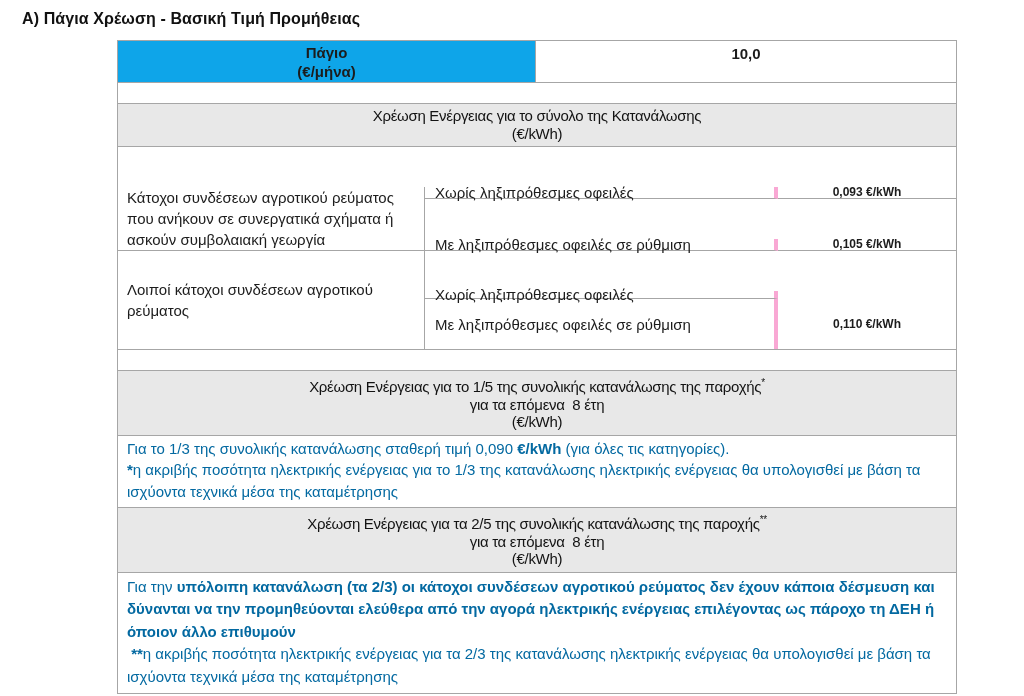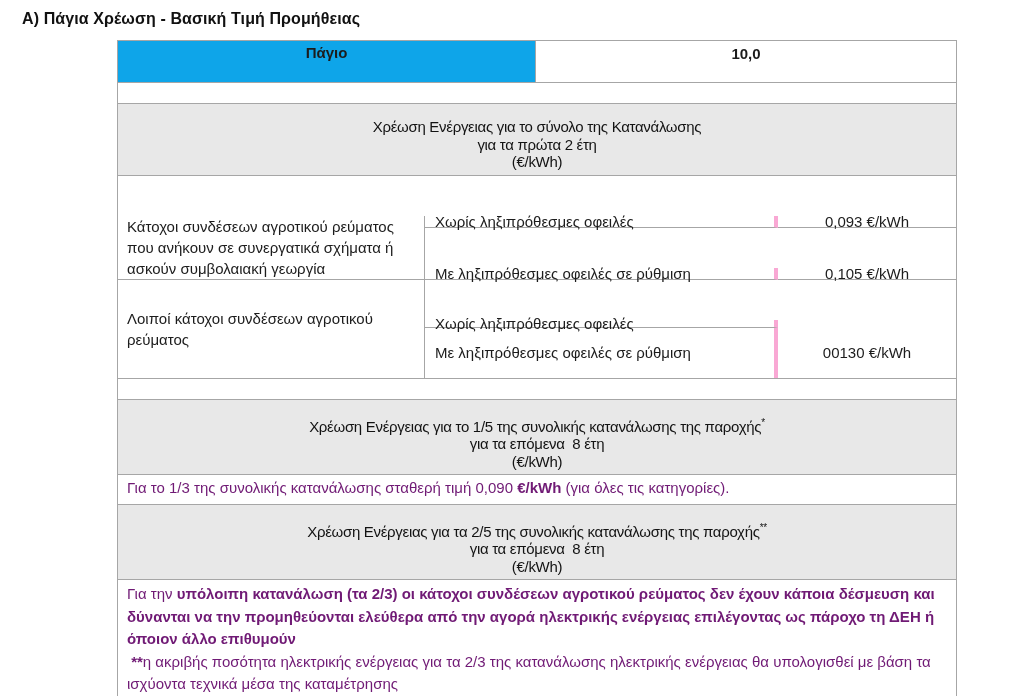--- a/index.html
+++ b/index.html
@@ -131,6 +131,7 @@
     <div class="pagio-row">
       <div class="pagio-label">
         <div>Πάγιο</div>
+        <div>(€/μήνα)</div>
       </div>
       <div class="pagio-value">10,0</div>
     </div>

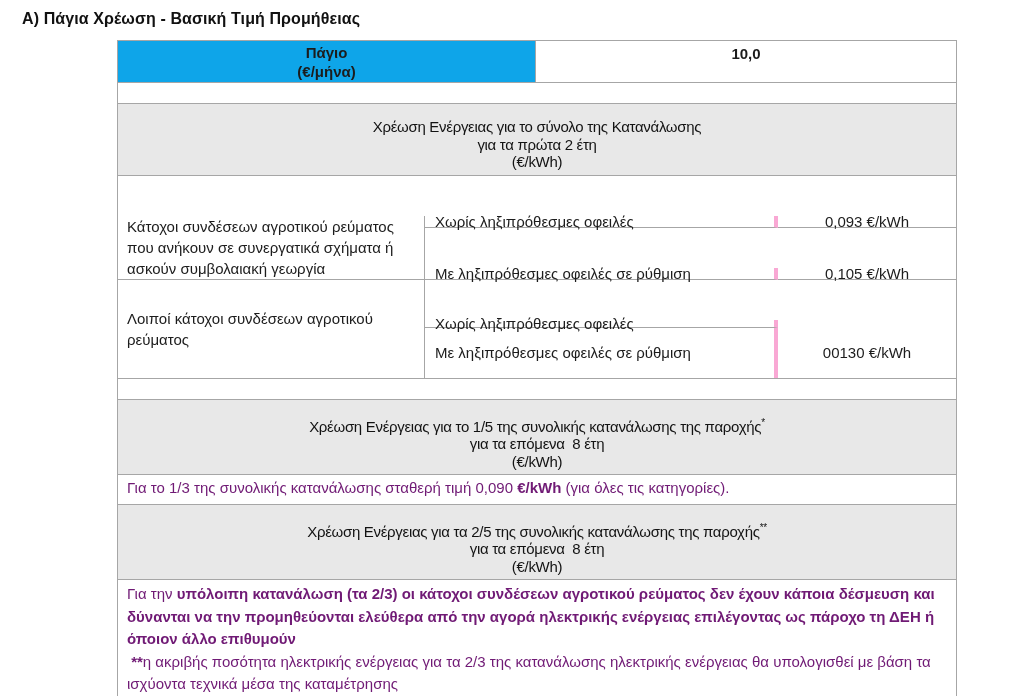--- a/index.html
+++ b/index.html
@@ -62,7 +62,7 @@
     background: #e8e8e8;
     border-bottom: 1px solid #a6a6a6;
     text-align: center;
-    padding: 14px 6px 4px;
+    padding: 3px 6px 4px;
   }
   .sec-header .ln {
     font-size: 15px;

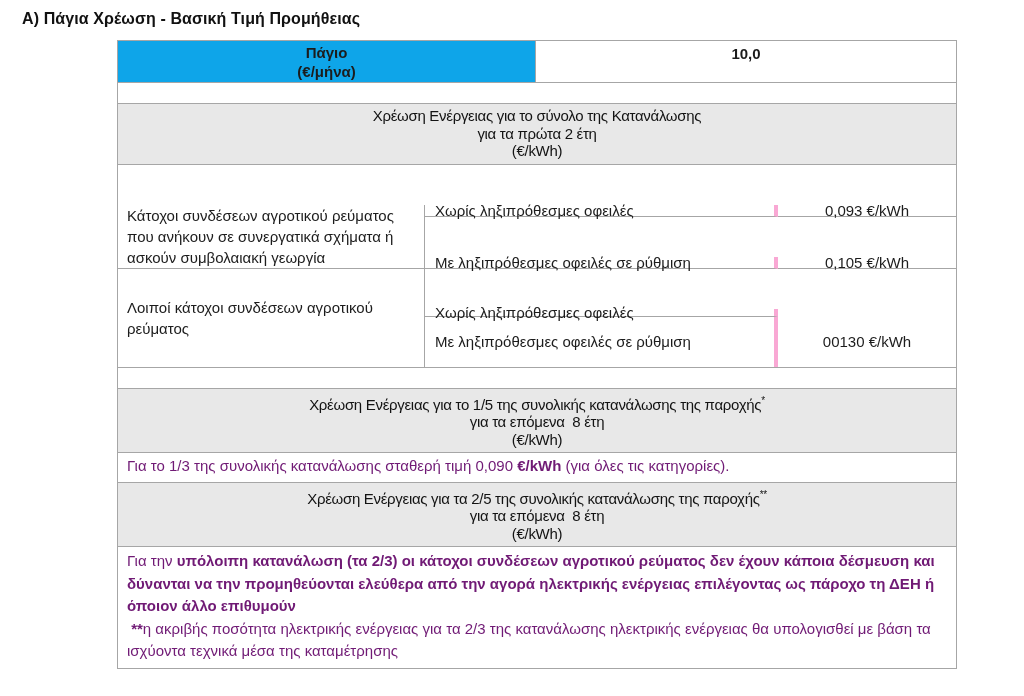--- a/index.html
+++ b/index.html
@@ -140,7 +140,6 @@
 
     <div class="sec-header">
       <div class="ln">Χρέωση Ενέργειας για το σύνολο της Κατανάλωσης</div>
-      <div class="ln">για τα πρώτα 2 έτη</div>
       <div class="ln">(€/kWh)</div>
     </div>
 

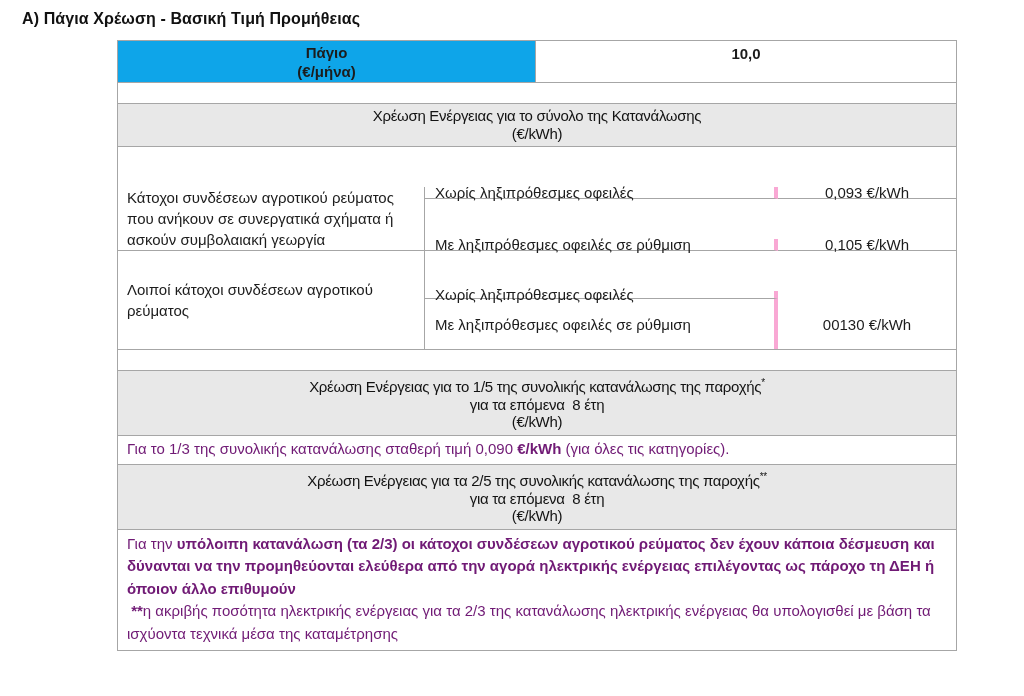--- a/index.html
+++ b/index.html
@@ -102,8 +102,8 @@
     display: flex;
     align-items: center;
     justify-content: center;
-    font-weight: normal;
-    font-size: 15px;
+    font-weight: bold;
+    font-size: 12px;
   }
   .bb { border-bottom: 1px solid #a6a6a6; margin-top: 40px; }
 

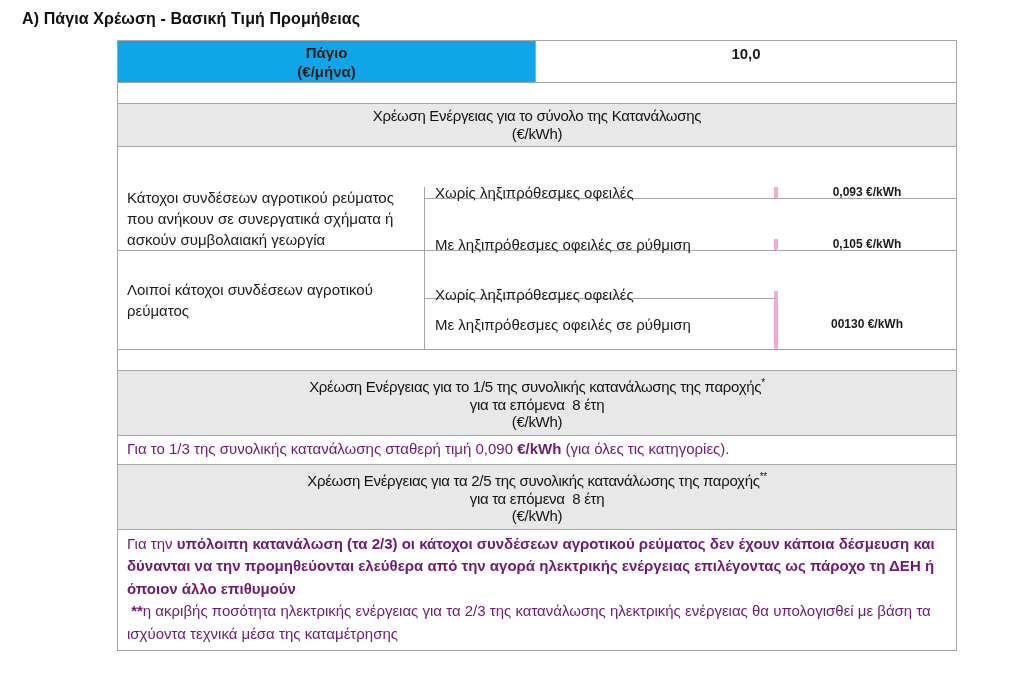--- a/index.html
+++ b/index.html
@@ -153,7 +153,7 @@
       <div class="cell cat cat-2">Λοιποί κάτοχοι συνδέσεων αγροτικού ρεύματος</div>
       <div class="cell case bb">Χωρίς ληξιπρόθεσμες οφειλές</div>
       <div class="cell case">Με ληξιπρόθεσμες οφειλές σε ρύθμιση</div>
-      <div class="cell val">00130 €/kWh</div>
+      <div class="cell val">0,110 €/kWh</div>
     </div>
 
     <div class="gap-row"></div>

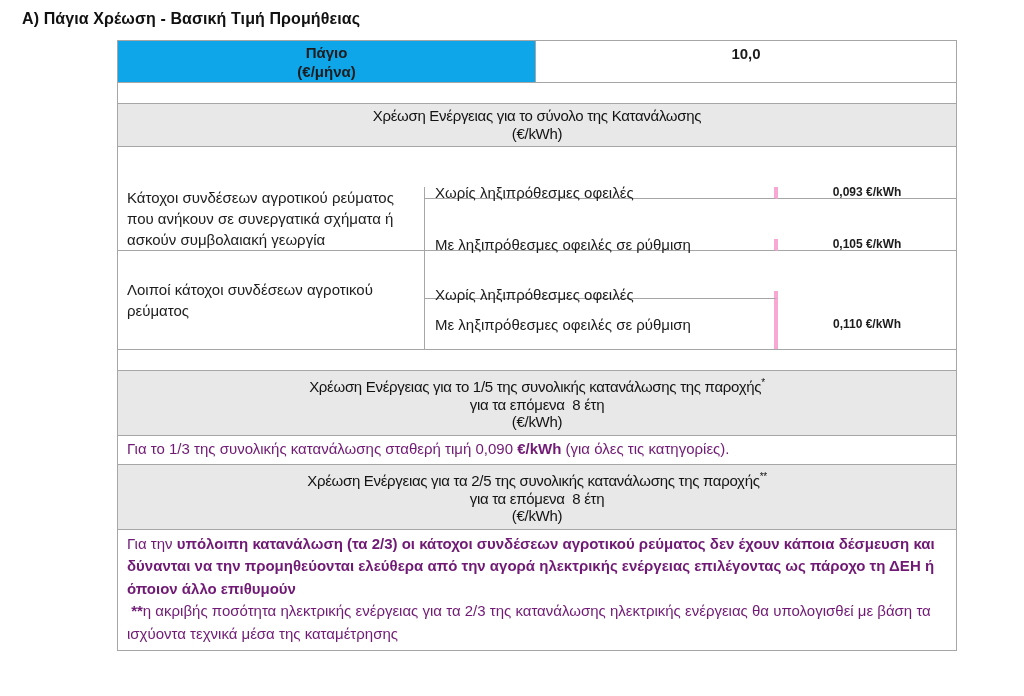--- a/index.html
+++ b/index.html
@@ -113,7 +113,7 @@
     font-size: 15px;
     line-height: 21.5px;
     border-bottom: 1px solid #a6a6a6;
-    color: #701a75;
+    color: #0369a1;
   }
   .text-block.last { border-bottom: none; line-height: 22.5px; padding-top: 3px; }
   .text-block p { margin: 0; white-space: pre-wrap; }

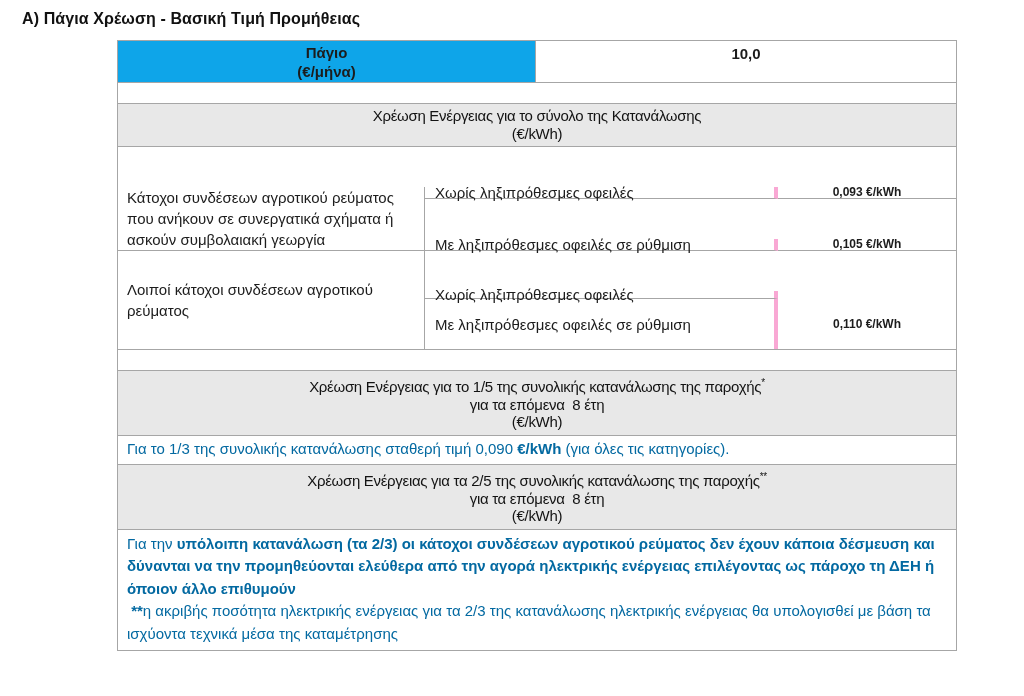--- a/index.html
+++ b/index.html
@@ -166,6 +166,7 @@
 
     <div class="text-block">
       <p><span>Για το 1/3 της συνολικής κατανάλωσης σταθερή τιμή 0,090 </span><span class="b">€/kWh</span><span> (για όλες τις κατηγορίες).</span></p>
+      <p><span class="b">*</span><span>η ακριβής ποσότητα ηλεκτρικής ενέργειας για το 1/3 της κατανάλωσης ηλεκτρικής ενέργειας θα υπολογισθεί με βάση τα ισχύοντα τεχνικά μέσα της καταμέτρησης</span></p>
     </div>
 
     <div class="sec-header">

